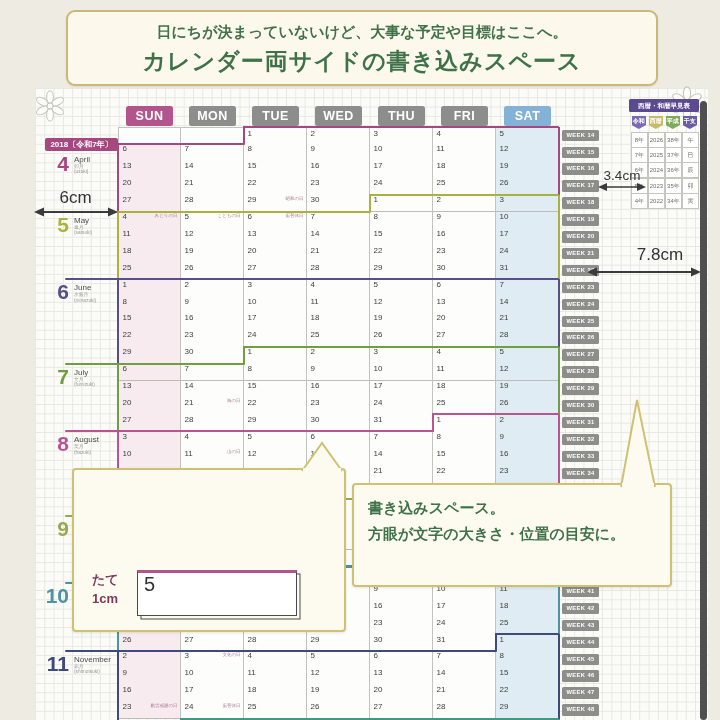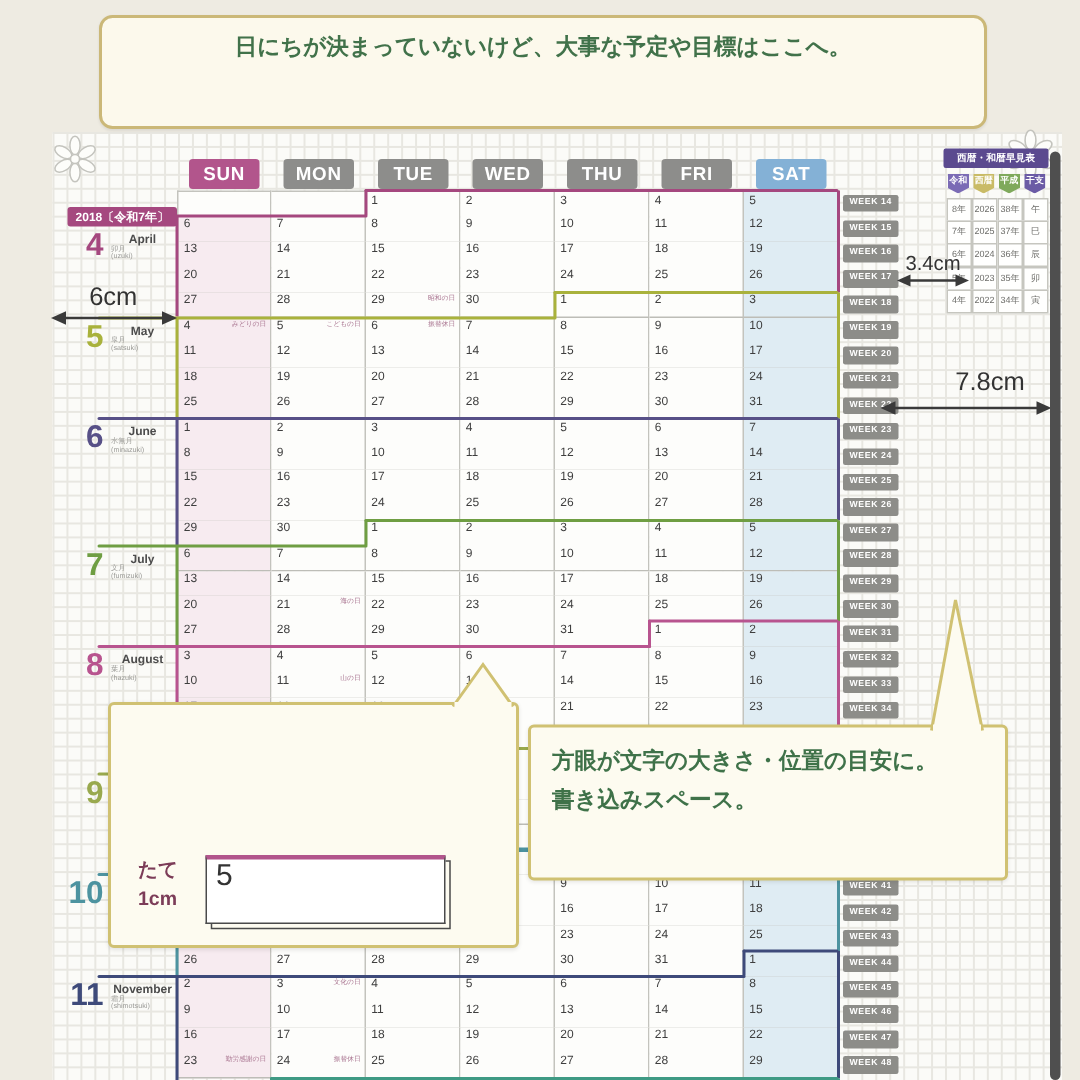--- a/index.html
+++ b/index.html
@@ -60,6 +60,7 @@
 
   <div class="banner">
     <div class="l1">日にちが決まっていないけど、大事な予定や目標はここへ。</div>
+    <div class="l2">カレンダー両サイドの書き込みスペース</div>
   </div>
 
   <div class="page"></div>

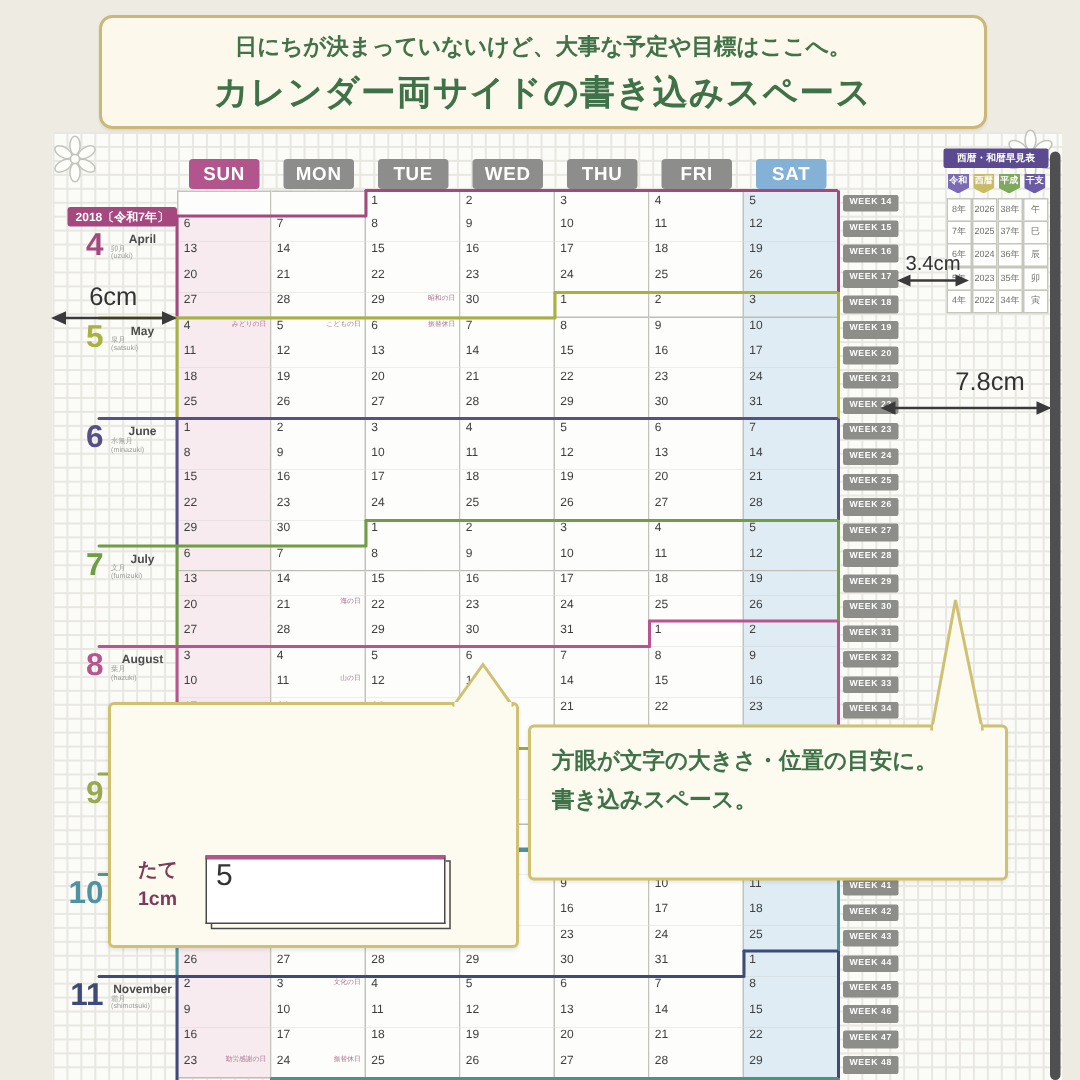--- a/index.html
+++ b/index.html
@@ -28,7 +28,7 @@
 .mlabel{position:absolute;left:38px;width:78px;display:flex;gap:5px;justify-content:flex-end;align-items:flex-start;z-index:4;}
 .mnum{font-size:21px;font-weight:bold;line-height:22px;}
 .mstack{width:42px;padding-top:2px;}
-.mname{font-size:8px;color:#4c4c4c;line-height:9px;font-weight:bold;text-align:center;}
+.mname{font-size:8px;color:#4c4c4c;line-height:9px;font-weight:normal;}
 .mwafu{font-size:4.8px;color:#9a9a96;line-height:5.5px;}
 .era{position:absolute;left:45px;top:137.5px;width:73px;height:13.5px;background:#a5487f;color:#fff;font-size:8px;font-weight:bold;text-align:center;line-height:13.5px;border-radius:2px;z-index:5;}
 

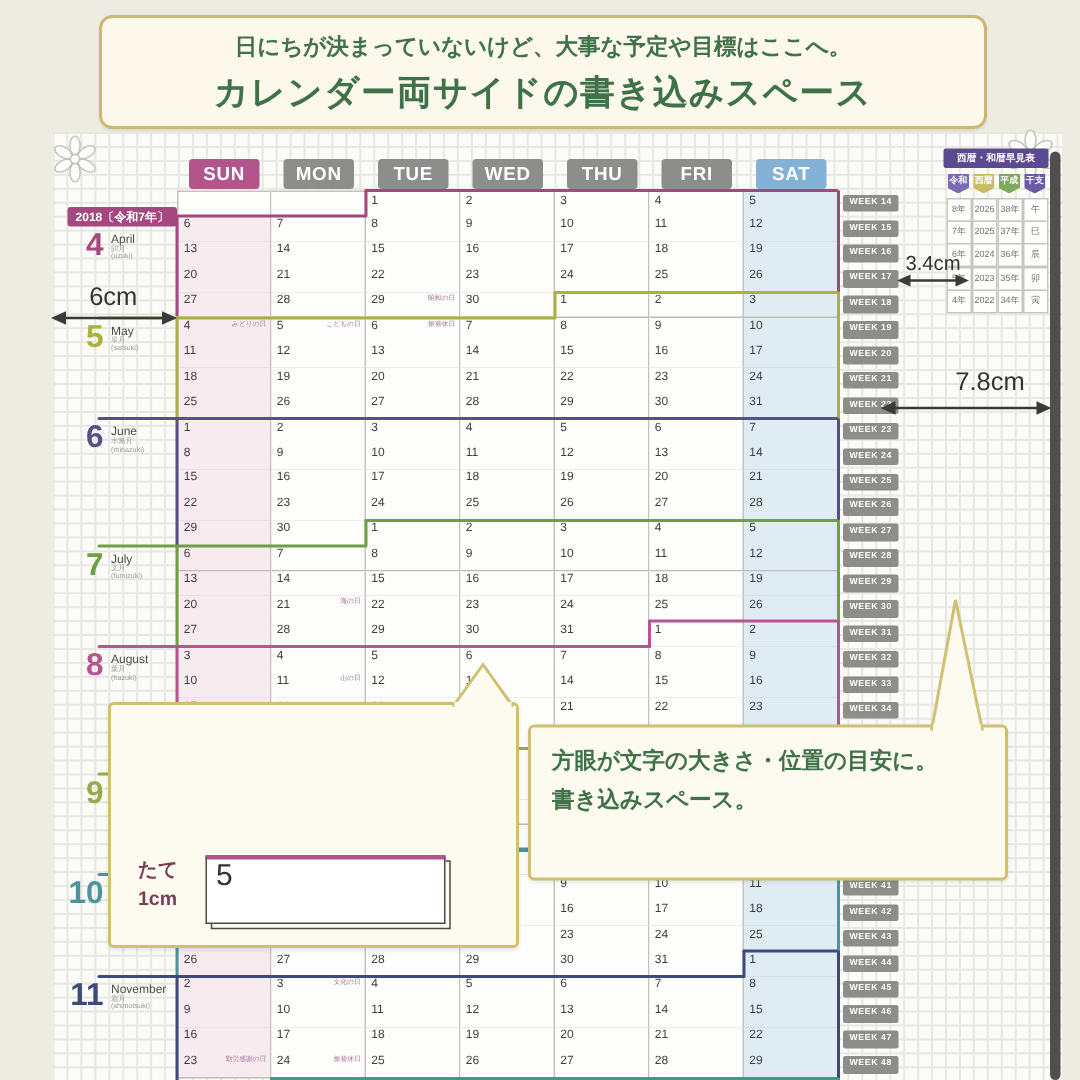--- a/index.html
+++ b/index.html
@@ -1053,8 +1053,8 @@
   </svg>
 
   <div class="callout" id="co-right">
+    <div class="r">書き込みスペース。</div>
     <div class="r">方眼が文字の大きさ・位置の目安に。</div>
-    <div class="r">書き込みスペース。</div>
   </div>
   <svg class="pointer" style="left:618px;top:398px;" width="40" height="90" viewBox="0 0 40 90">
     <path d="M3,89 L19,2 L37,89" fill="#fdfbf0" stroke="#d0c172" stroke-width="2"></path>

